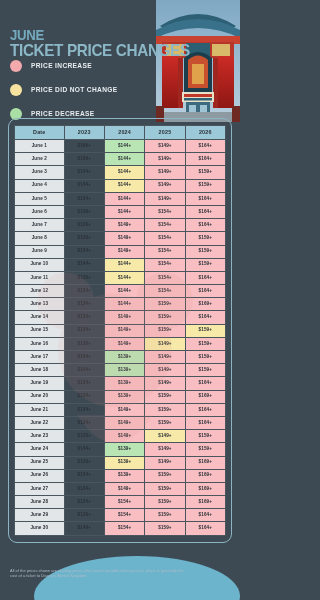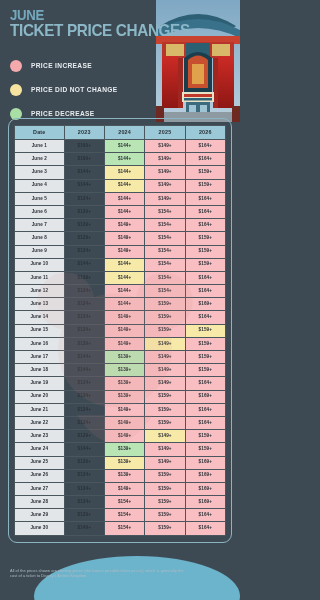--- a/index.html
+++ b/index.html
@@ -19,7 +19,7 @@
   .hero-photo svg { display:block; width:84px; height:122px; }
 
   
-  .title-block { position:absolute; left:10px; top:8px; width:150px; }
+  .title-block { position:absolute; left:10px; top:28px; width:150px; }
   .title-month {
     font-size:15px; font-weight:bold; letter-spacing:-0.3px;
     color:#74a9bd; line-height:13px;

